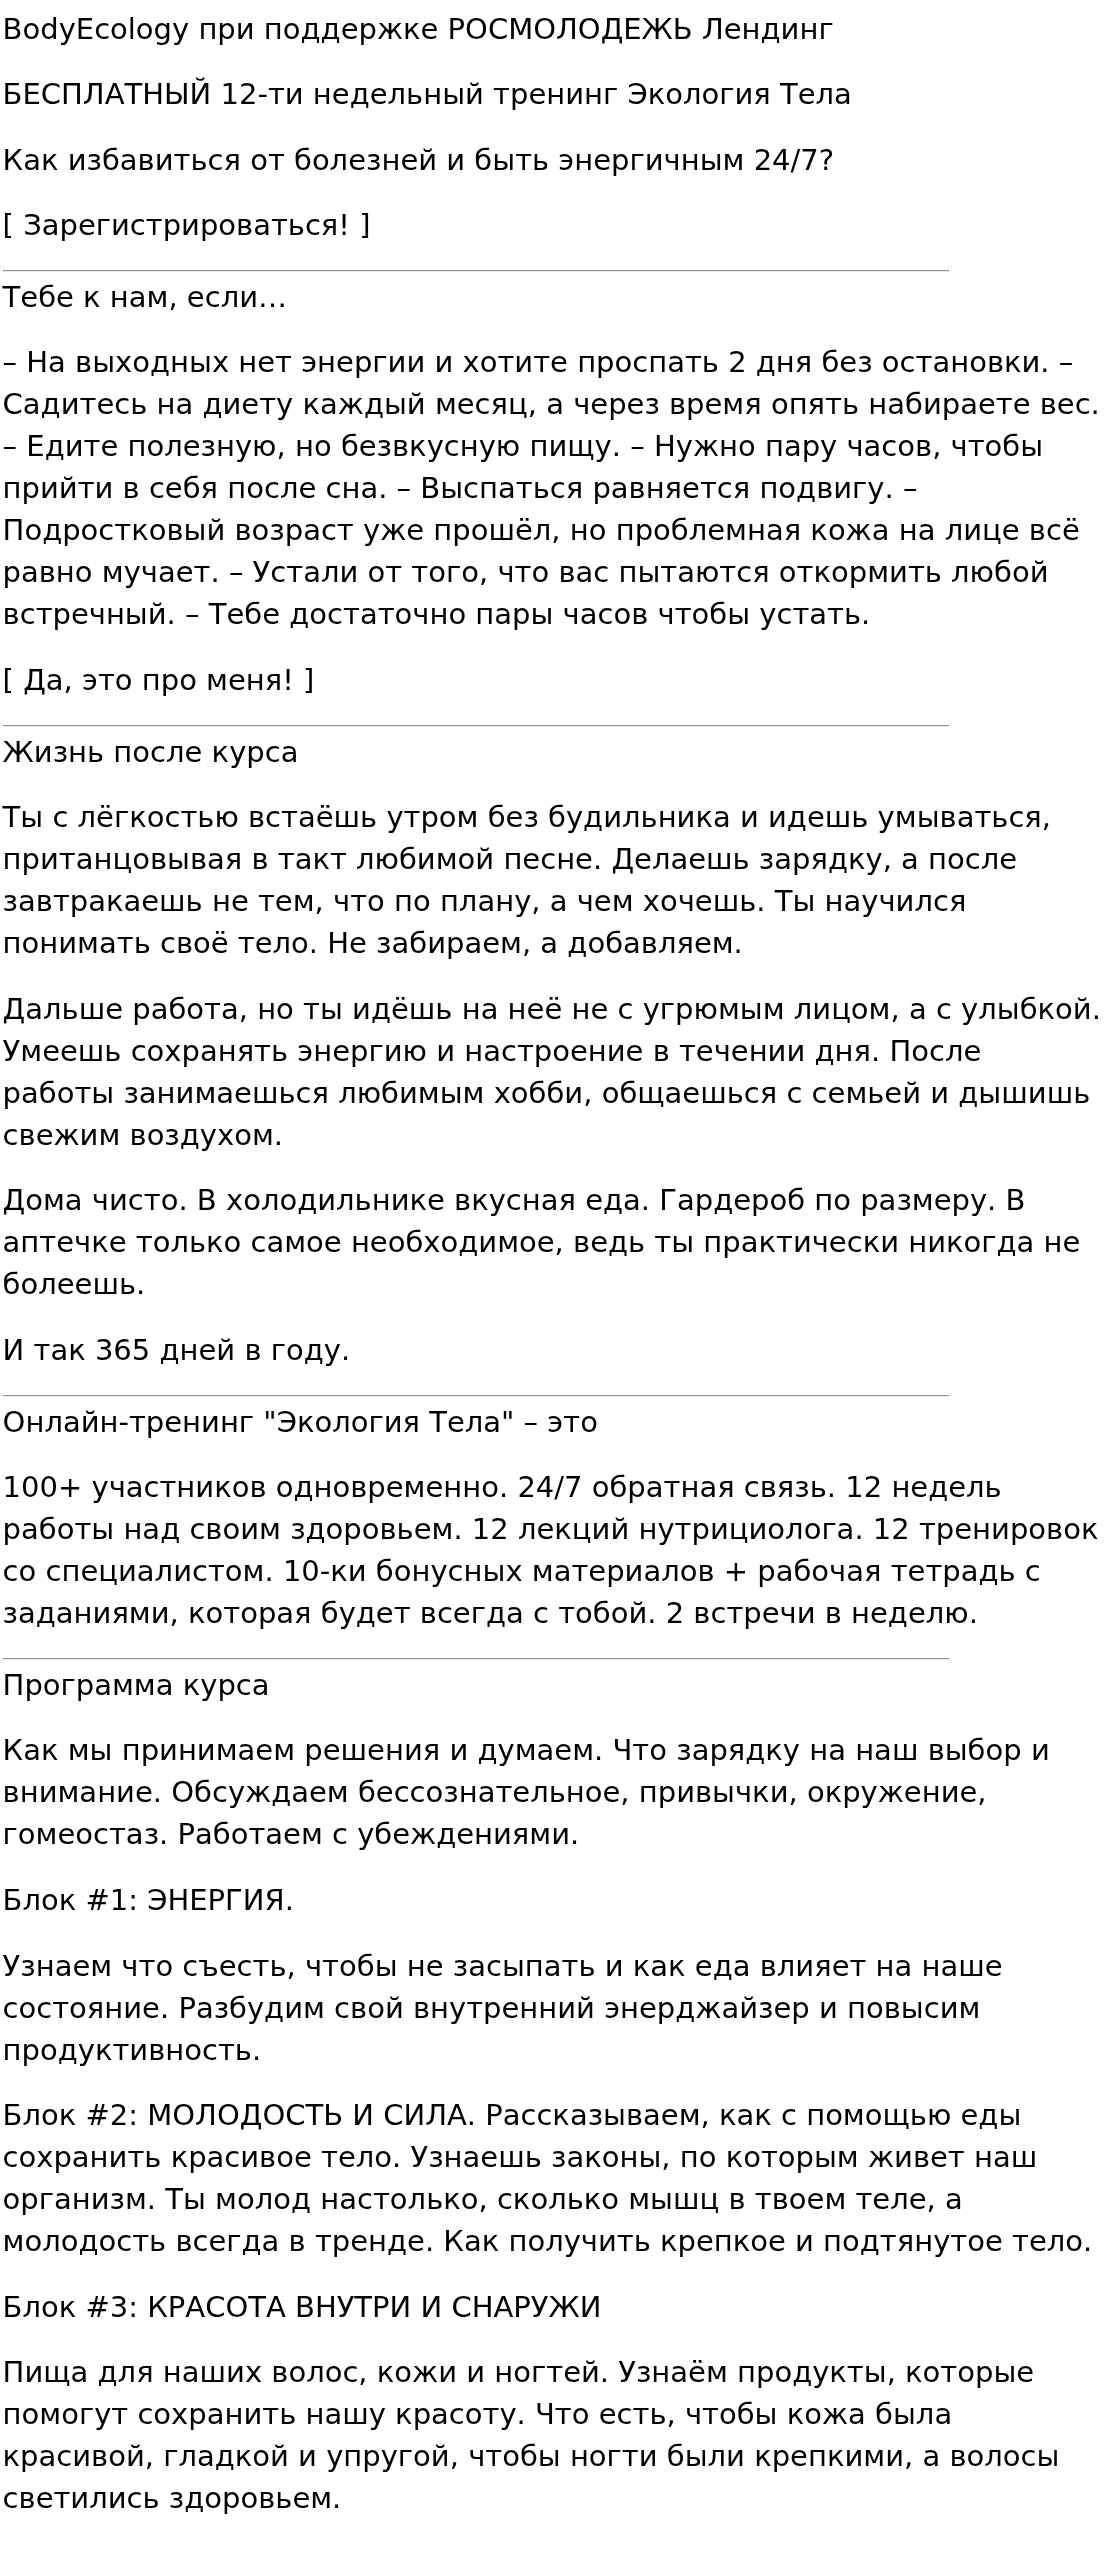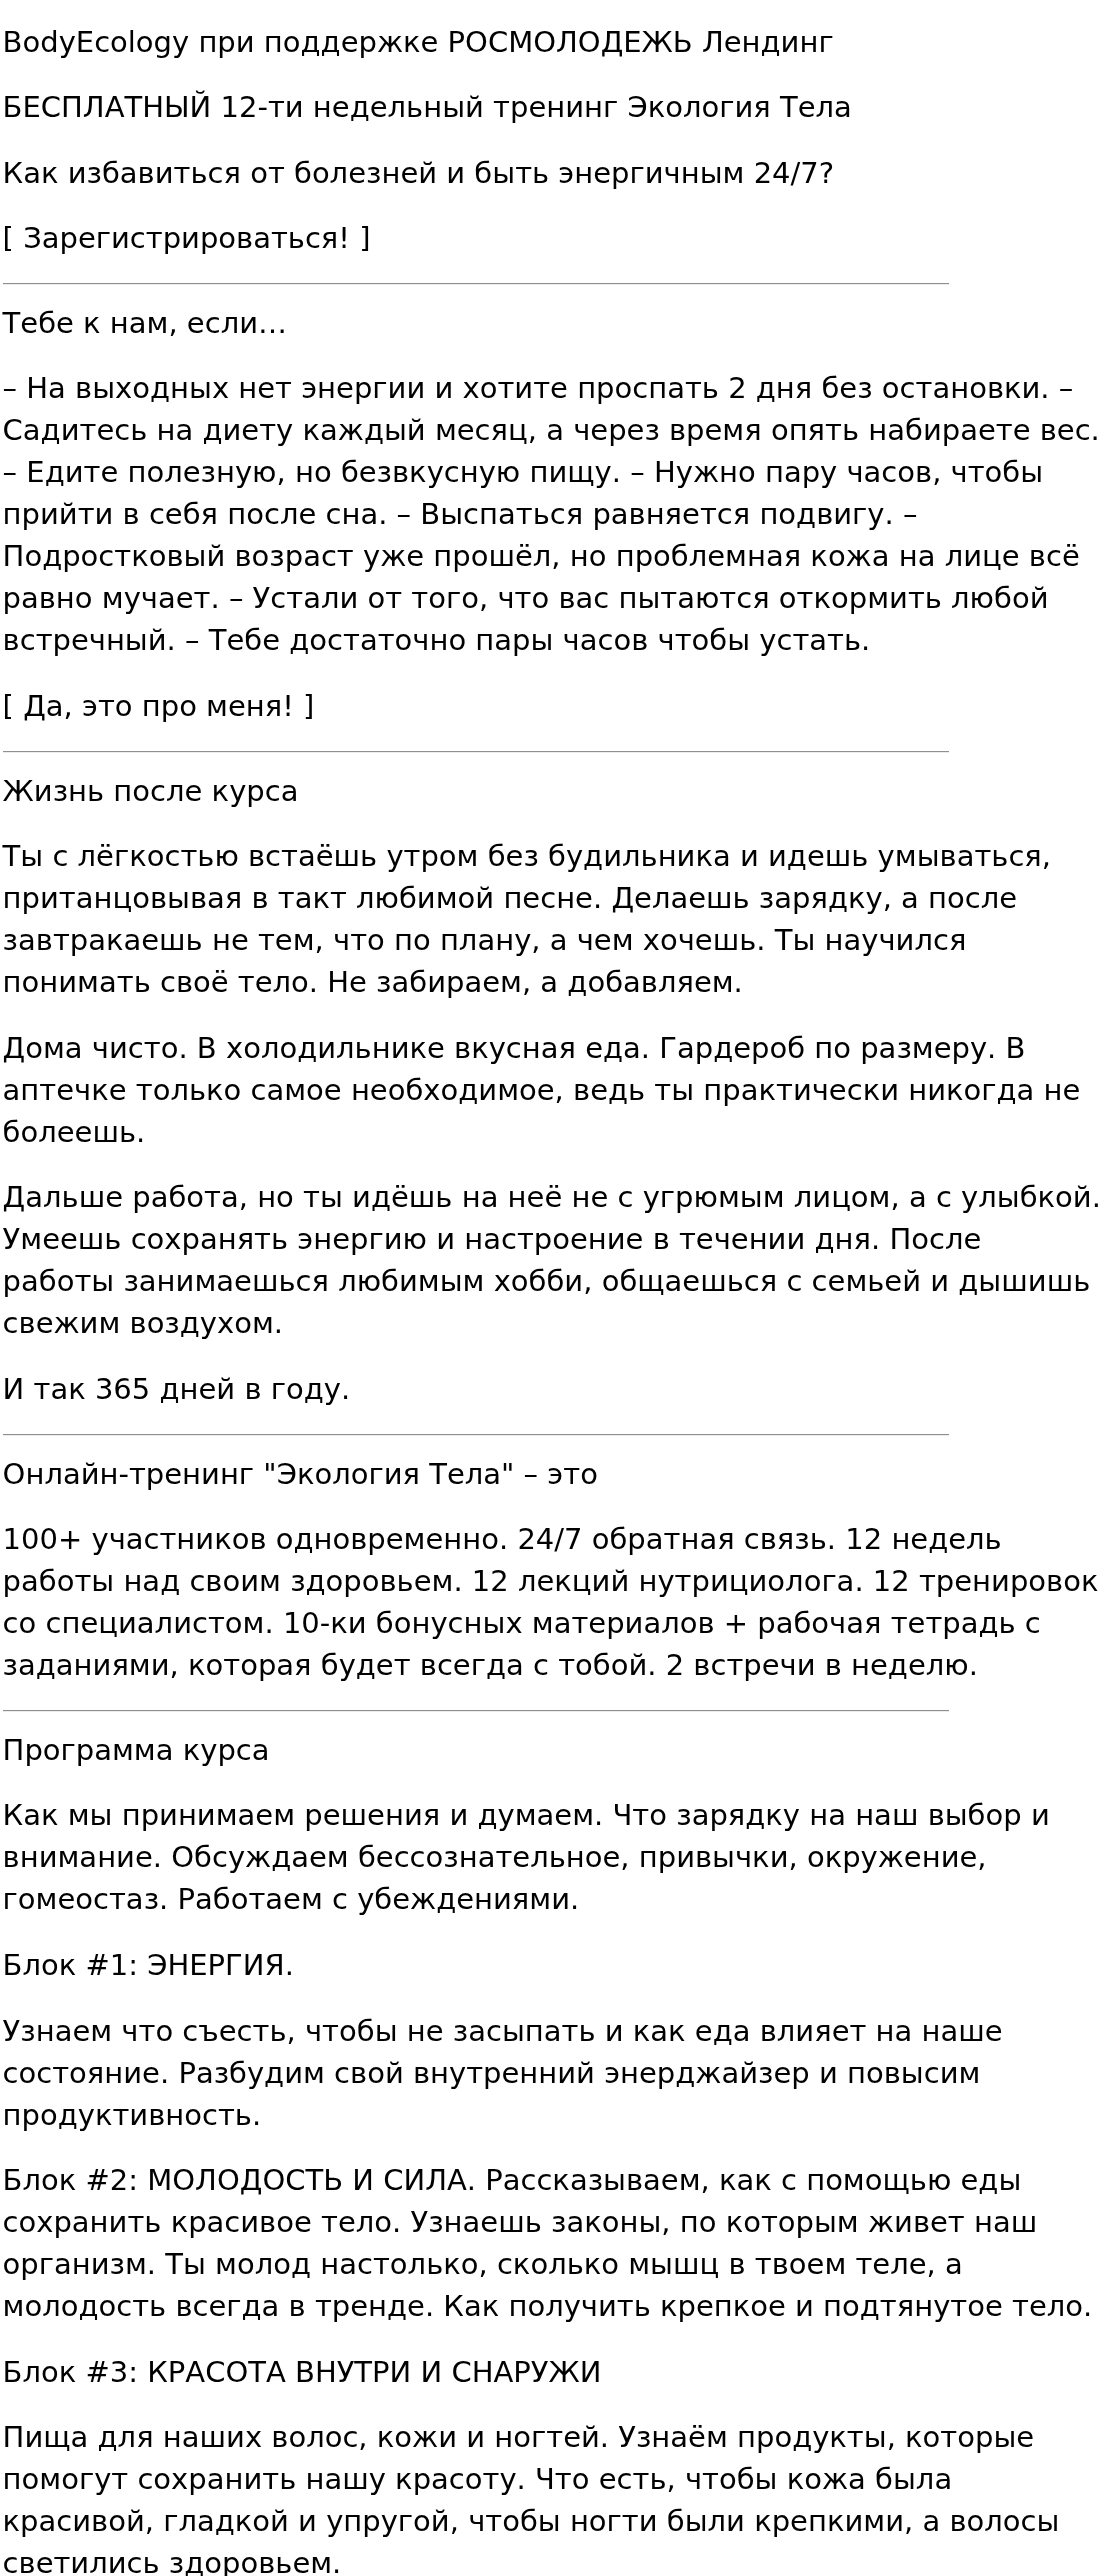--- a/index.html
+++ b/index.html
@@ -25,7 +25,7 @@
     margin: 23.6px 0;
   }
   .doc p:first-child {
-    margin-top: 17px;
+    margin-top: 4px;
   }
   hr.divider {
     width: 946px;

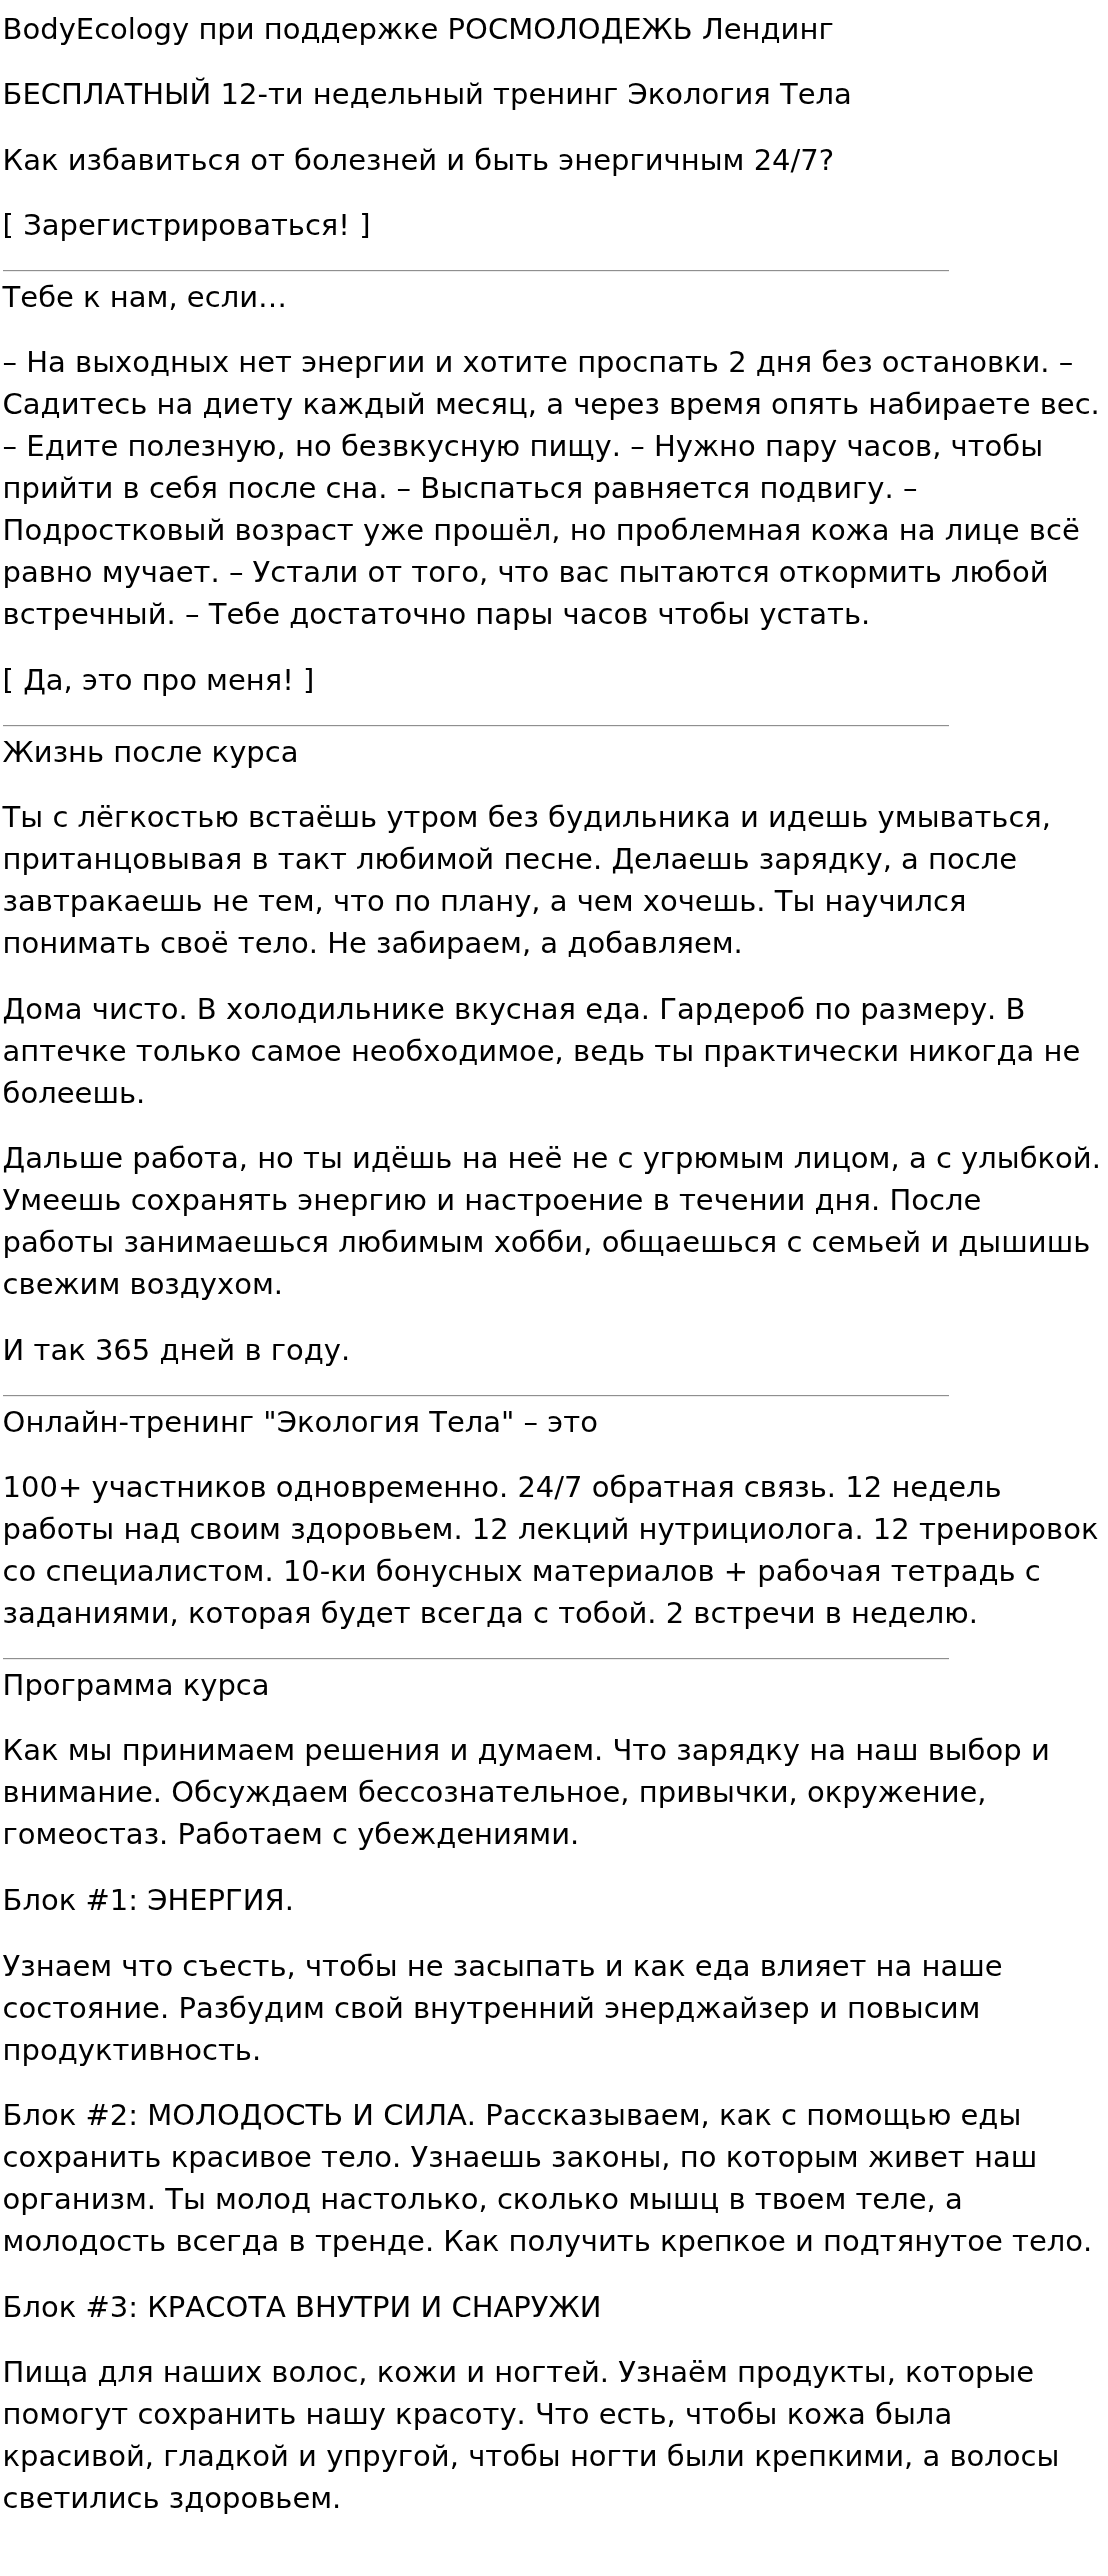--- a/index.html
+++ b/index.html
@@ -66,8 +66,8 @@
   <section>
     <p>Жизнь после курса</p>
     <p>Ты с лёгкостью встаёшь утром без будильника и идешь умываться, пританцовывая в такт любимой песне. Делаешь зарядку, а после завтракаешь не тем, что по плану, а чем хочешь. Ты научился понимать своё тело. Не забираем, а добавляем.</p>
+    <p>Дальше работа, но ты идёшь на неё не с угрюмым лицом, а с улыбкой. Умеешь сохранять энергию и настроение в течении дня. После работы занимаешься любимым хобби, общаешься с семьей и дышишь свежим воздухом.</p>
     <p>Дома чисто. В холодильнике вкусная еда. Гардероб по размеру. В аптечке только самое необходимое, ведь ты практически никогда не болеешь.</p>
-    <p>Дальше работа, но ты идёшь на неё не с угрюмым лицом, а с улыбкой. Умеешь сохранять энергию и настроение в течении дня. После работы занимаешься любимым хобби, общаешься с семьей и дышишь свежим воздухом.</p>
     <p>И так 365 дней в году.</p>
   </section>
 

